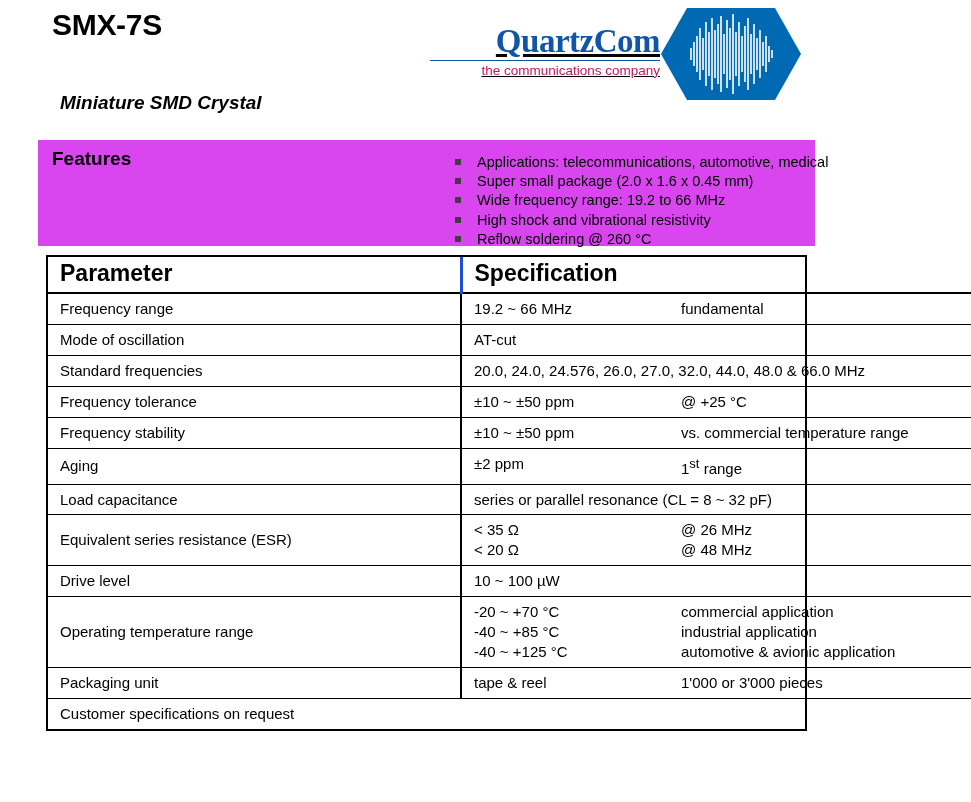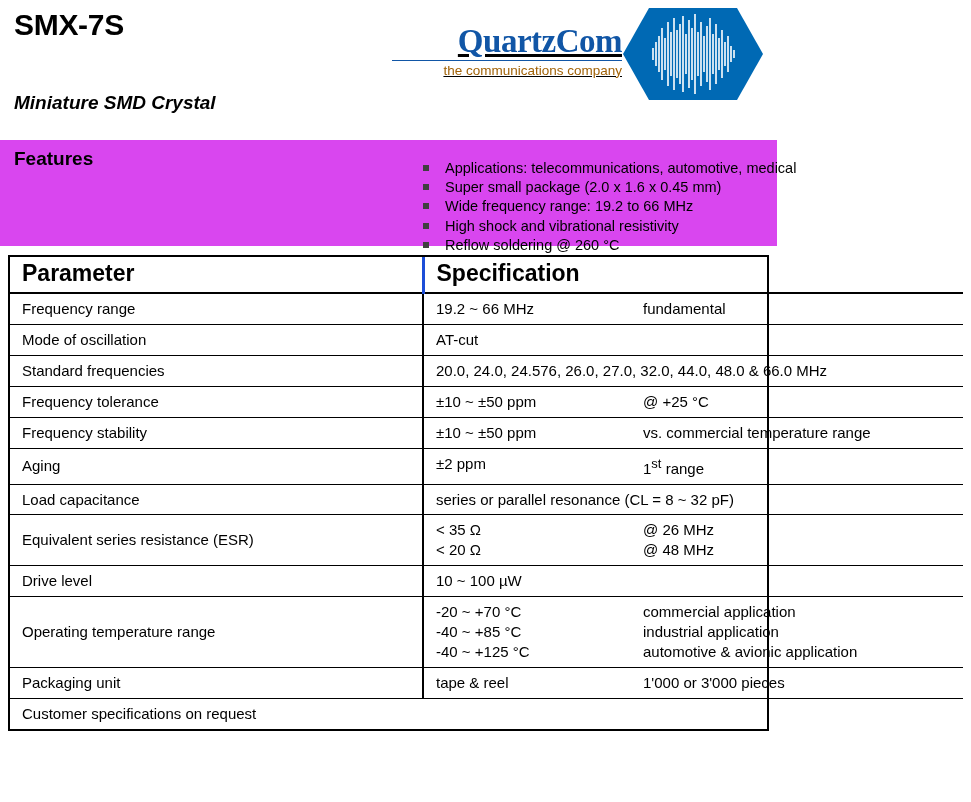--- a/index.html
+++ b/index.html
@@ -18,6 +18,7 @@
     position: relative;
     width: 777px;
     height: 802px;
+    padding-left: 38px;
   }
 
   

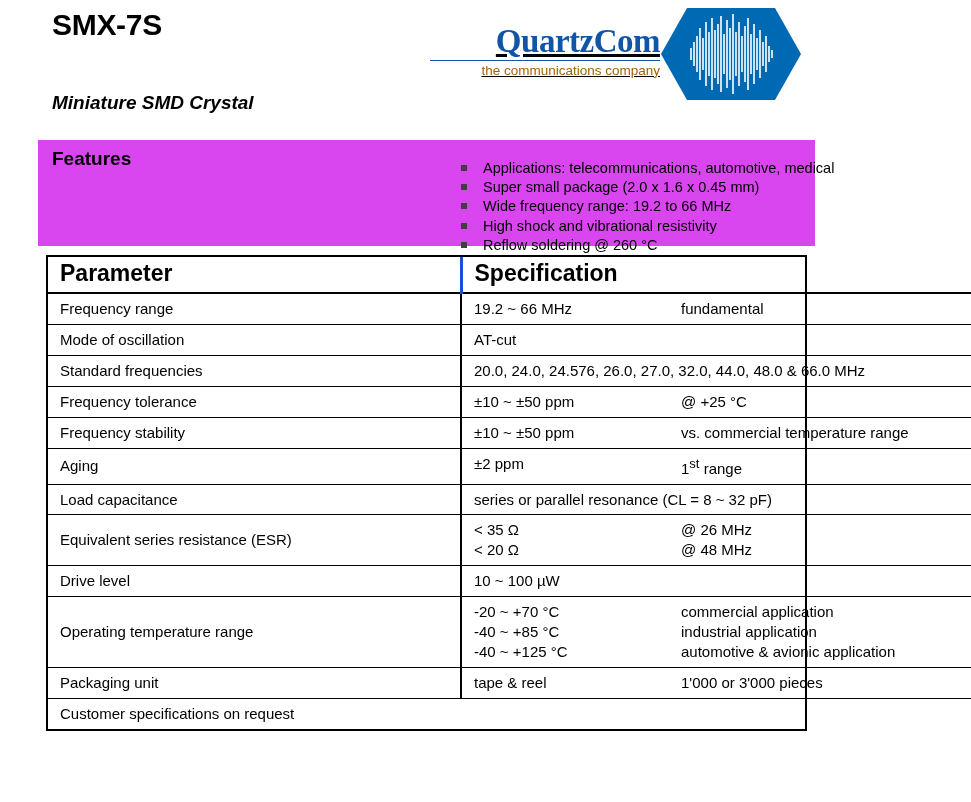--- a/index.html
+++ b/index.html
@@ -67,7 +67,7 @@
   }
   .logo-tag {
     font-size: 13.5px;
-    color: #a16207;
+    color: #be185d;
     border-top: 1.5px solid #1156a6;
     padding-top: 2px;
     margin-top: 1px;

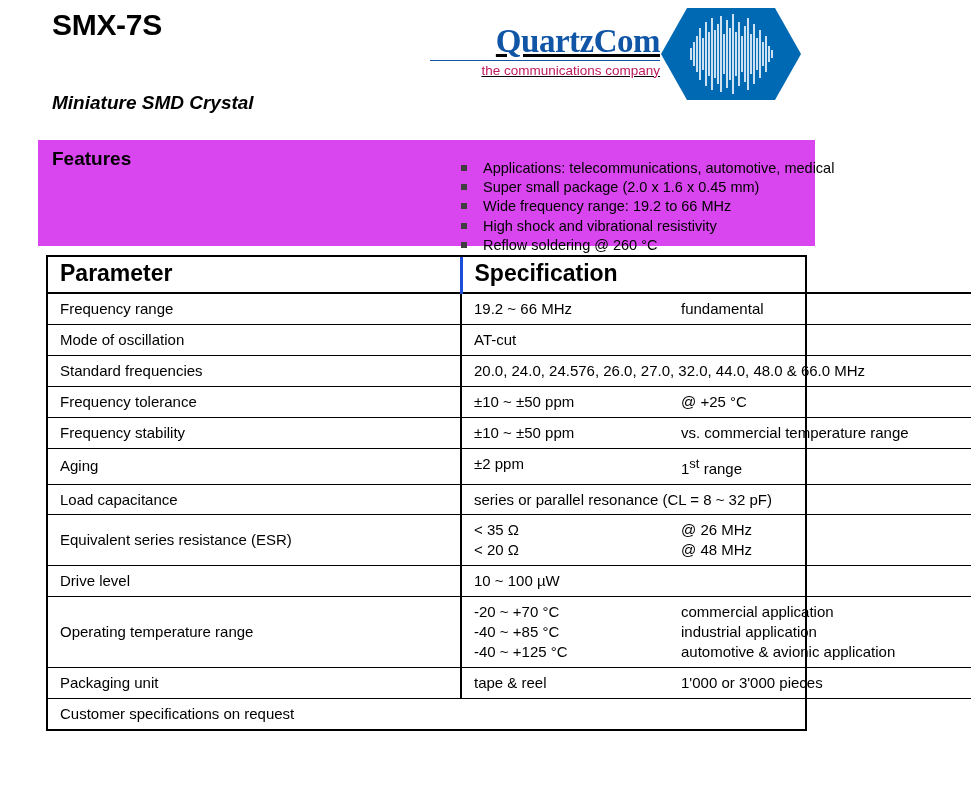--- a/index.html
+++ b/index.html
@@ -36,7 +36,7 @@
   }
   .subtitle {
     position: absolute;
-    left: 14px;
+    left: 22px;
     top: 92px;
     font-size: 19px;
     font-weight: bold;

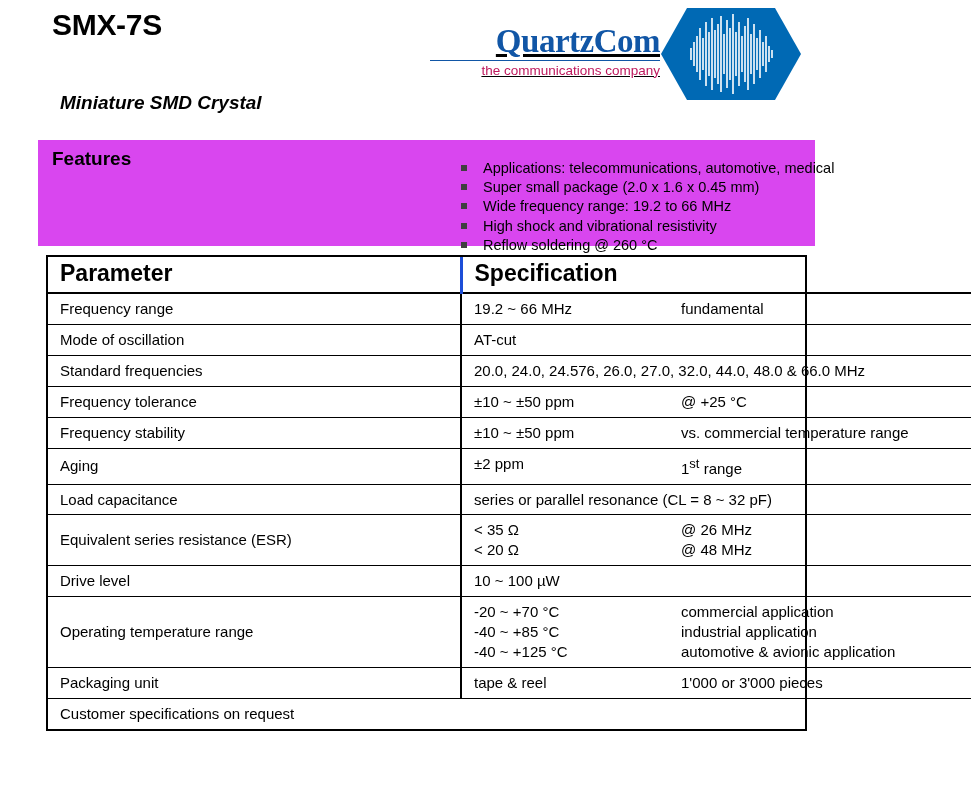--- a/index.html
+++ b/index.html
@@ -99,7 +99,7 @@
     position: absolute;
     left: 408px;
     top: 7px;
-    margin: 12px;
+    margin: 6px;
     padding: 0;
     list-style: none;
   }

